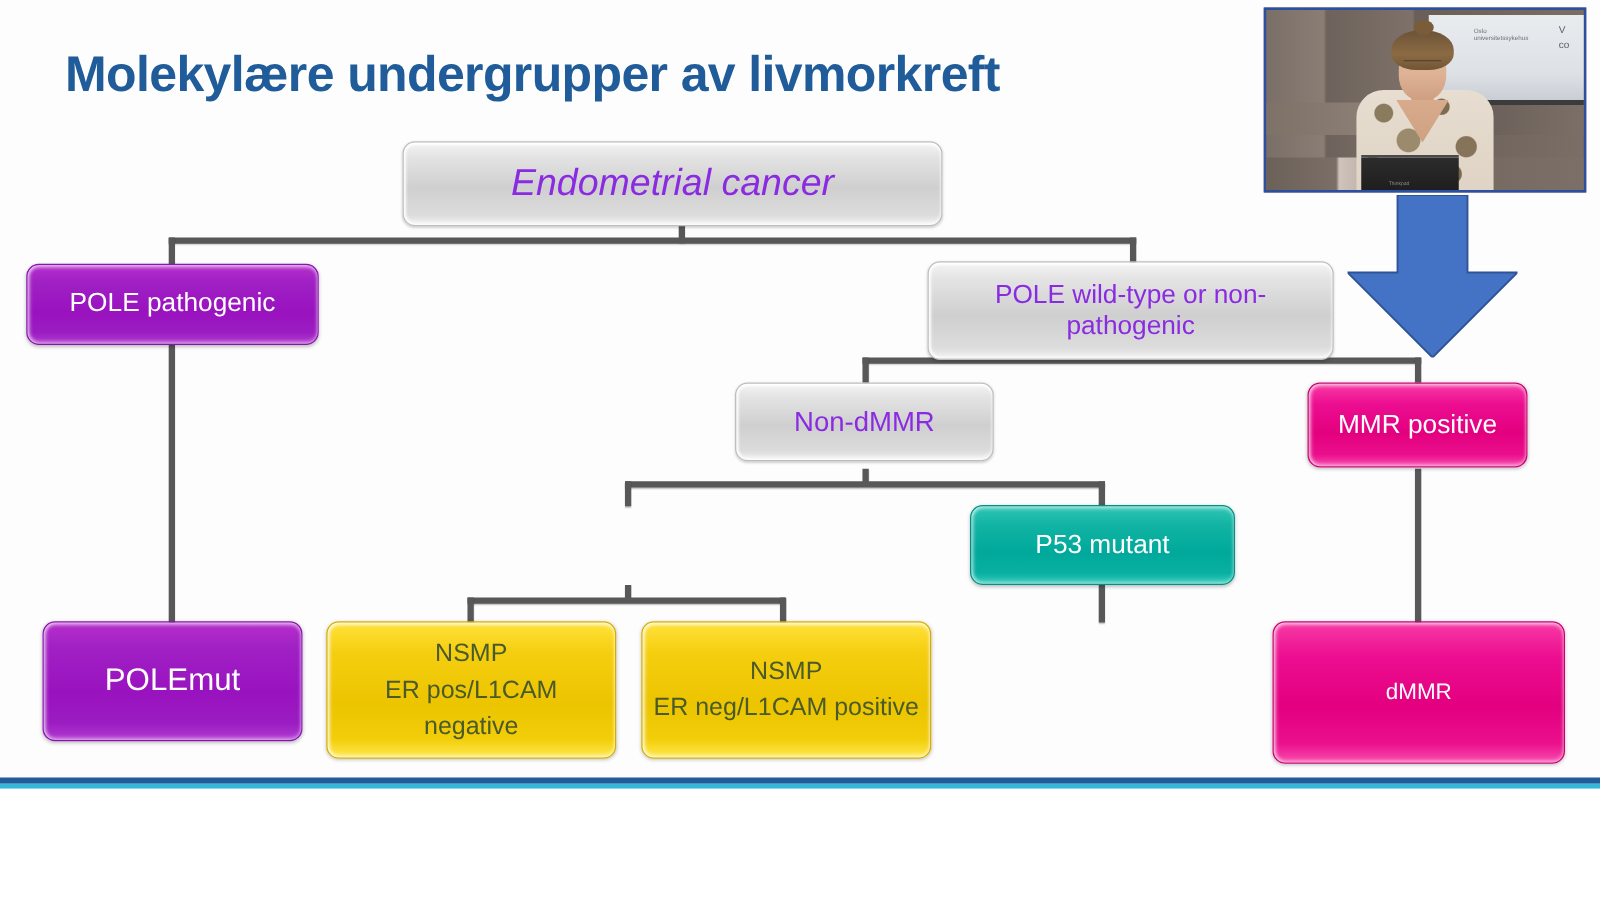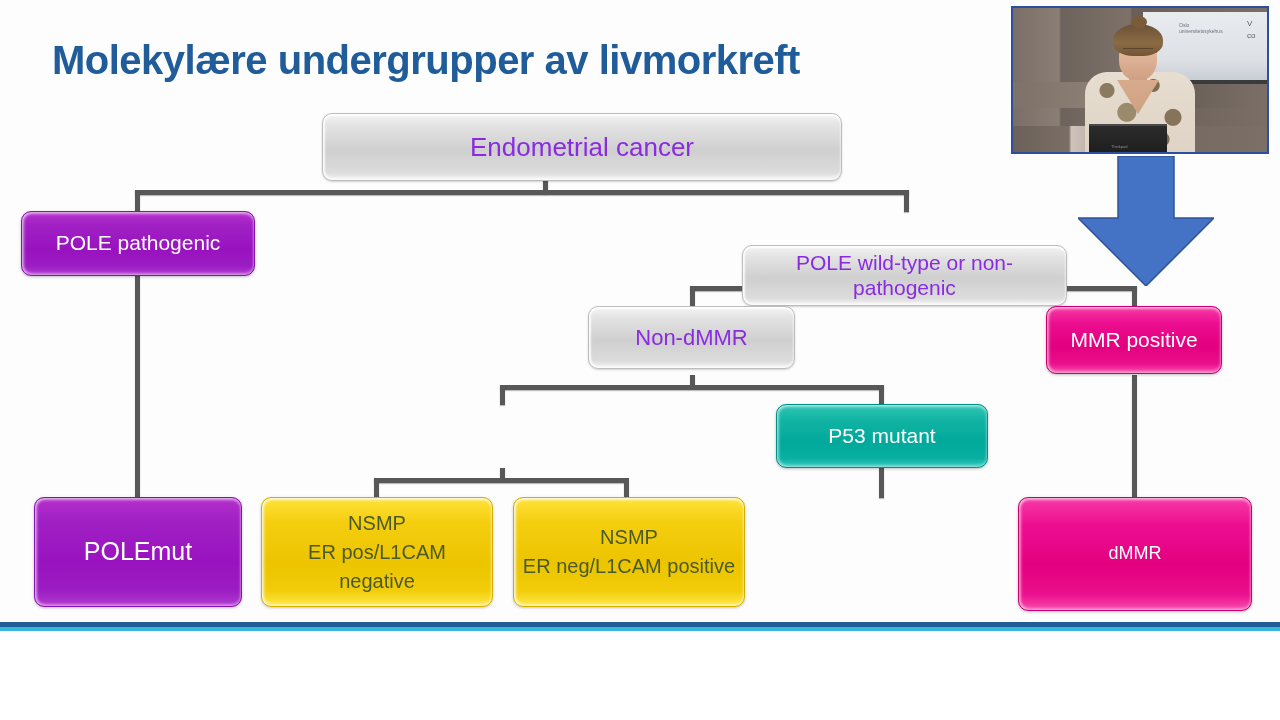--- a/index.html
+++ b/index.html
@@ -158,7 +158,7 @@
   <div class="conn v" style="left:879px;top:468px;height:30px;"></div>
   <div class="conn v" style="left:1132px;top:375px;height:123px;"></div>
 
-  <div class="node grey" style="left:322px;top:113px;width:520px;height:68px;font-size:26px;">
+  <div class="node grey" style="left:322px;top:113px;width:432px;height:68px;font-size:30px;font-style:italic;">
     <span class="lbl">Endometrial cancer</span>
   </div>
 

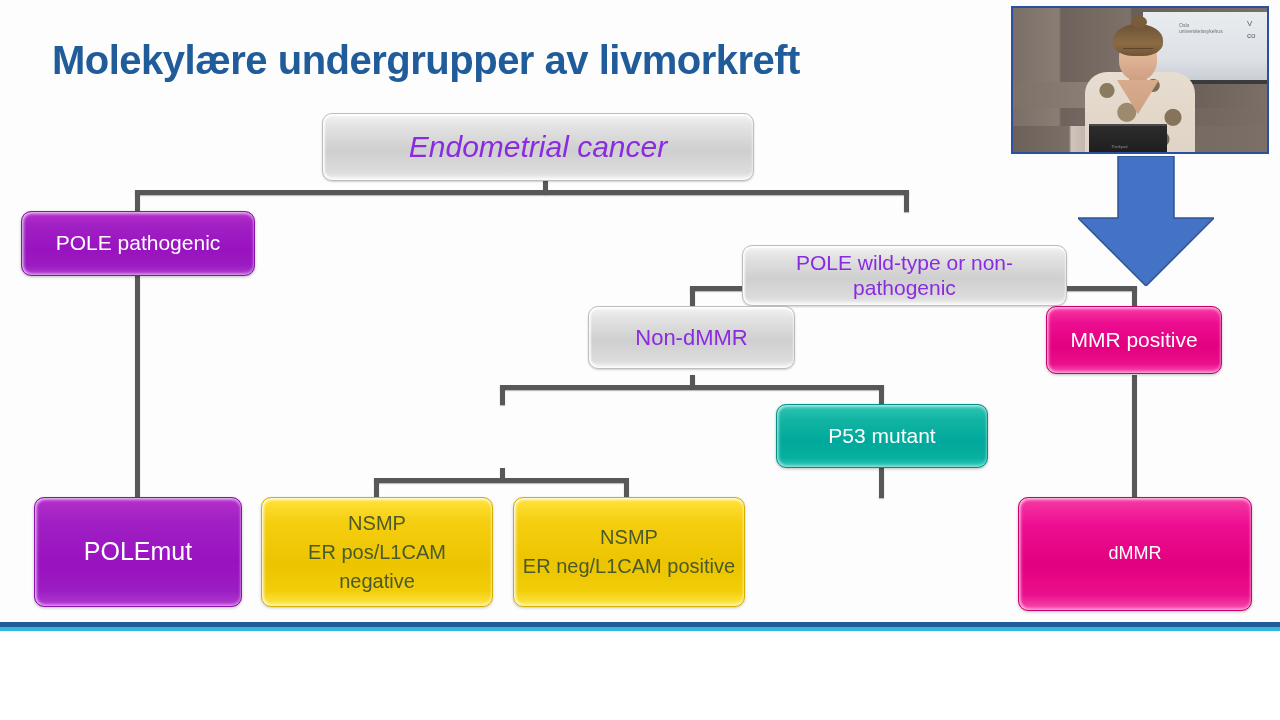--- a/index.html
+++ b/index.html
@@ -166,7 +166,7 @@
     <span class="lbl">POLE pathogenic</span>
   </div>
 
-  <div class="node grey" style="left:742px;top:209px;width:325px;height:61px;font-size:21px;margin-top:36px;">
+  <div class="node grey" style="left:742px;top:209px;width:325px;height:79px;font-size:21px;">
     <span class="lbl">POLE wild-type or non-pathogenic</span>
   </div>
 

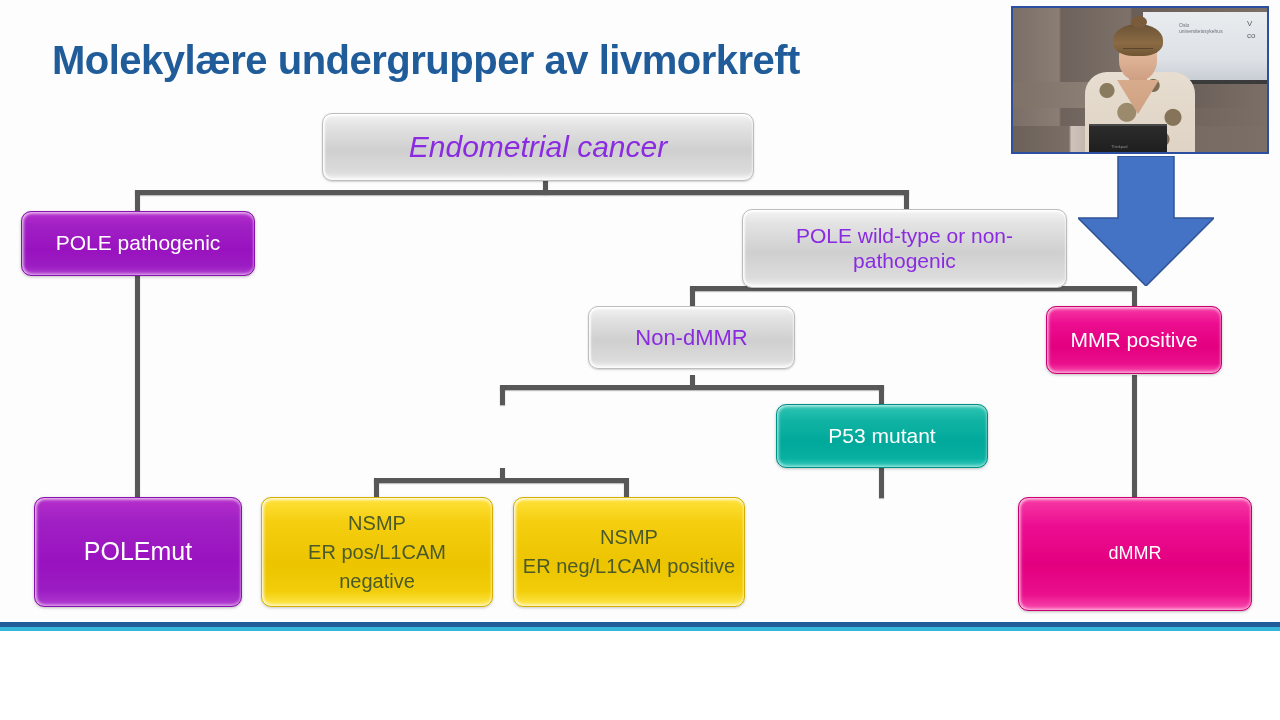--- a/index.html
+++ b/index.html
@@ -183,7 +183,7 @@
     <span class="lbl">P53 mutant</span>
   </div>
 
-  <div class="node purple" style="left:34px;top:497px;width:208px;height:110px;font-size:25px;">
+  <div class="node purple" style="left:34px;top:497px;width:208px;height:96px;font-size:25px;">
     <span class="lbl">POLEmut</span>
   </div>
 

